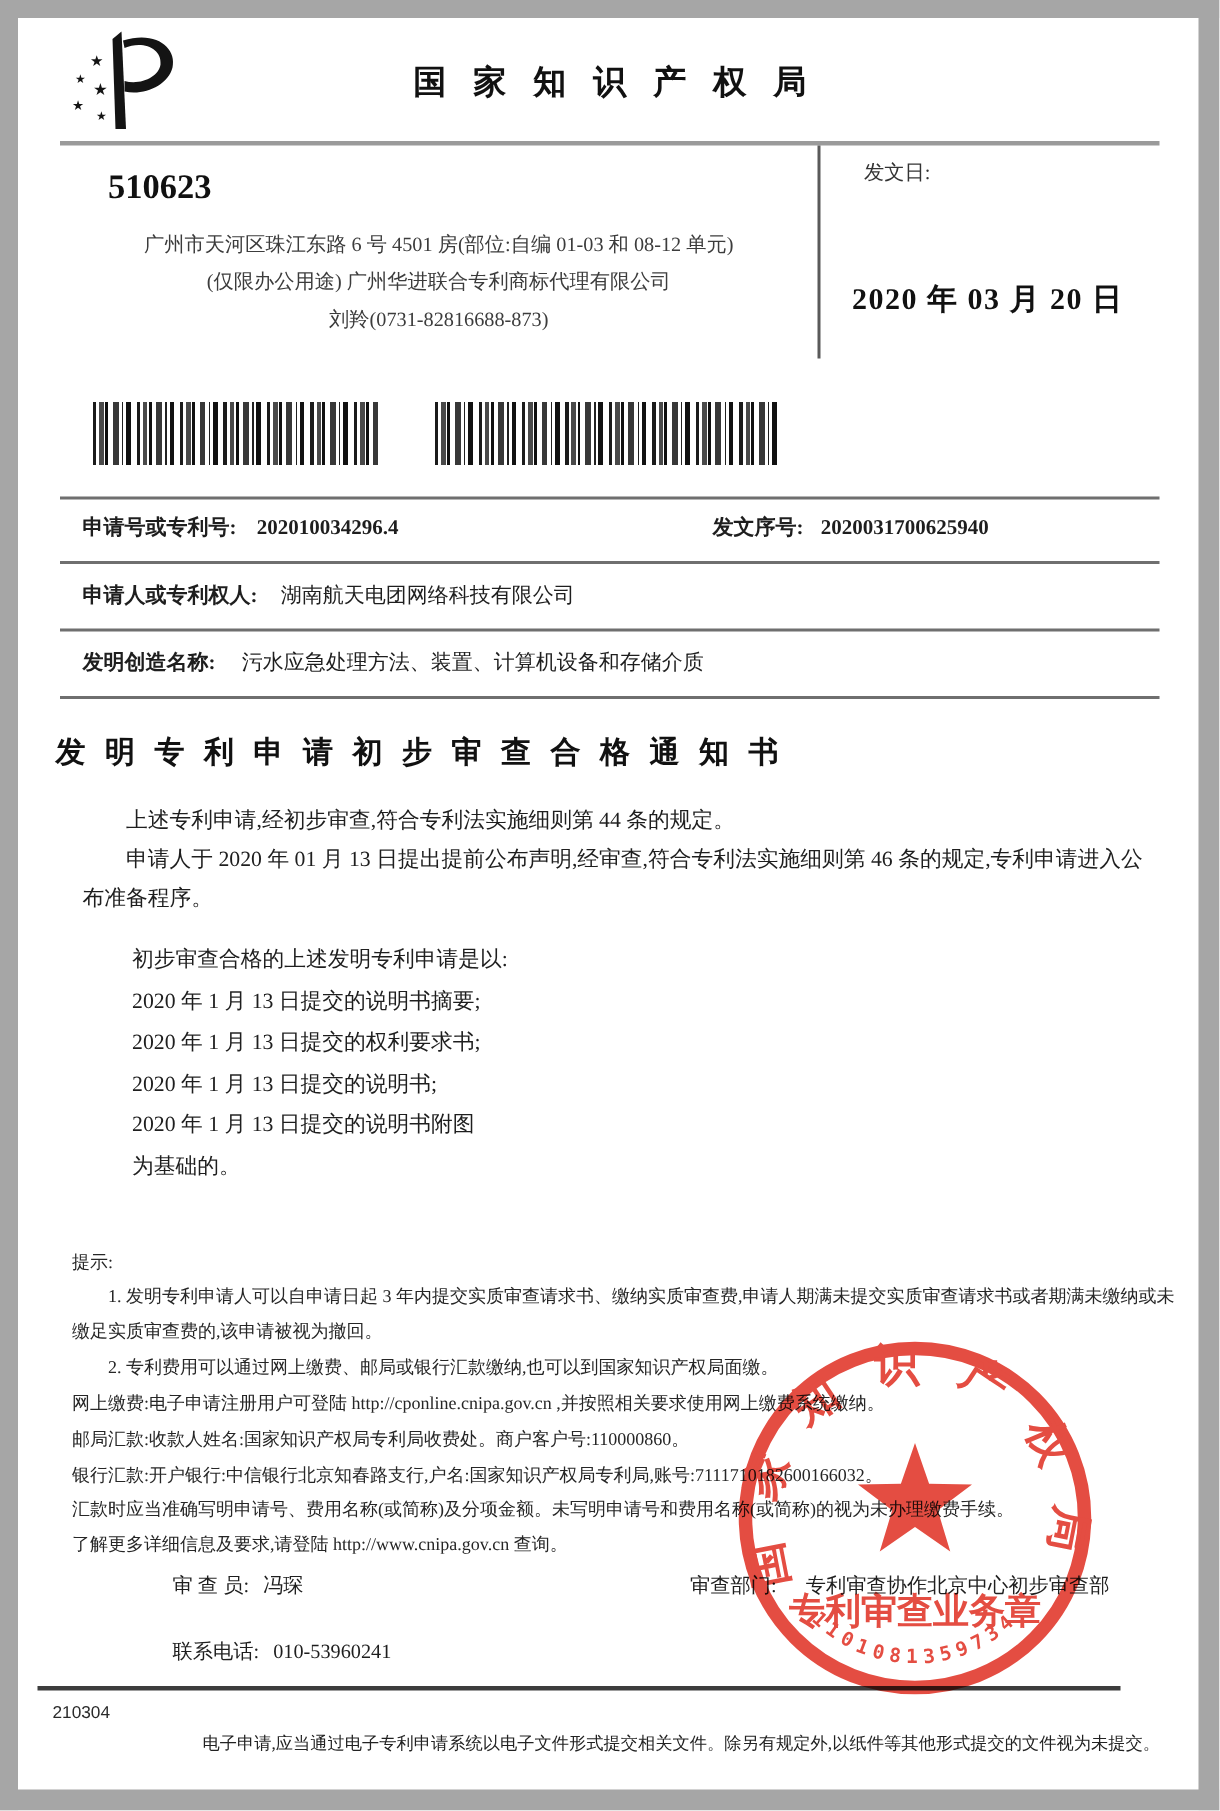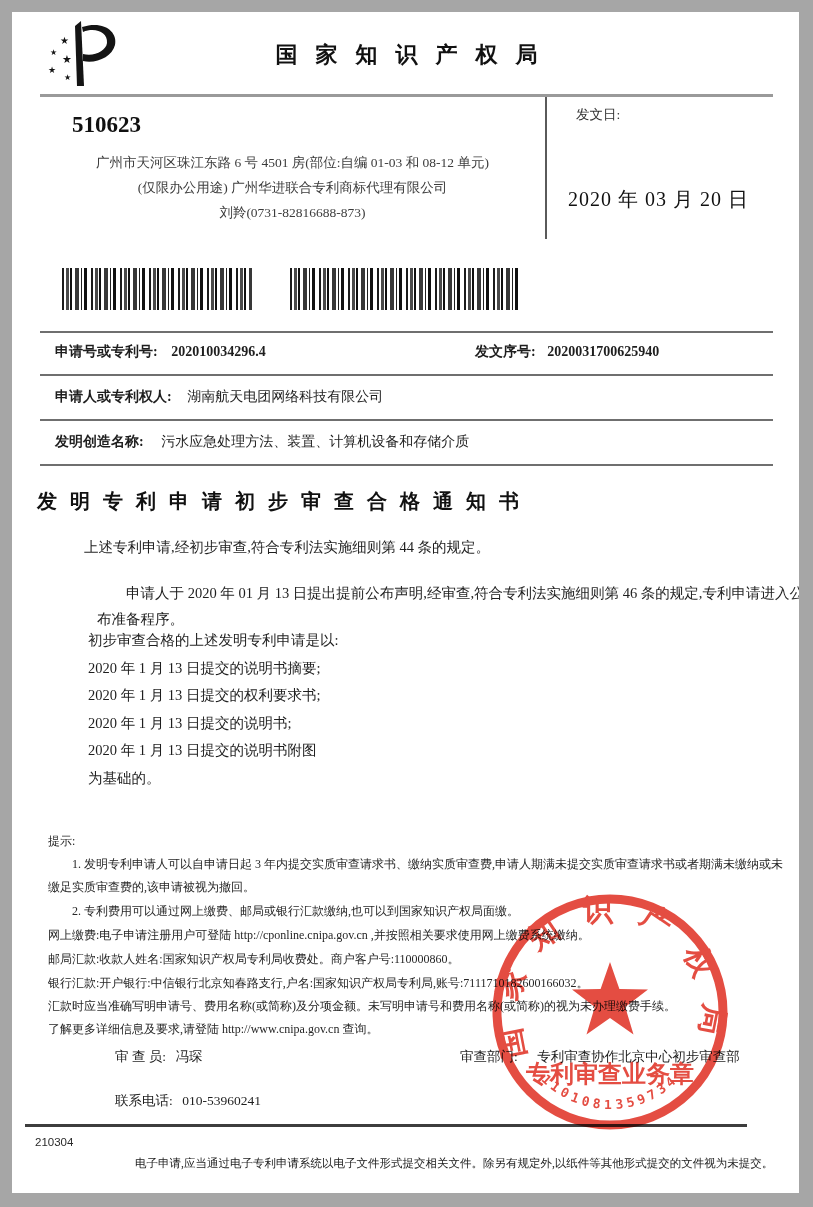--- a/index.html
+++ b/index.html
@@ -49,7 +49,7 @@
   </div>
 
   <div class="abs" style="left:576px;top:106px;font-size:13.5px;color:#333;">发文日:</div>
-  <div class="abs" style="left:568px;top:186px;font-size:20px;font-weight:normal;letter-spacing:1px;color:#111;">2020 年 03 月 20 日</div>
+  <div class="abs" style="left:568px;top:186px;font-size:20px;font-weight:bold;letter-spacing:1px;color:#111;">2020 年 03 月 20 日</div>
 
   <div class="barcode" style="left:62px;top:268px;width:190px;"></div>
   <div class="barcode" style="left:290px;top:268px;width:232px;"></div>

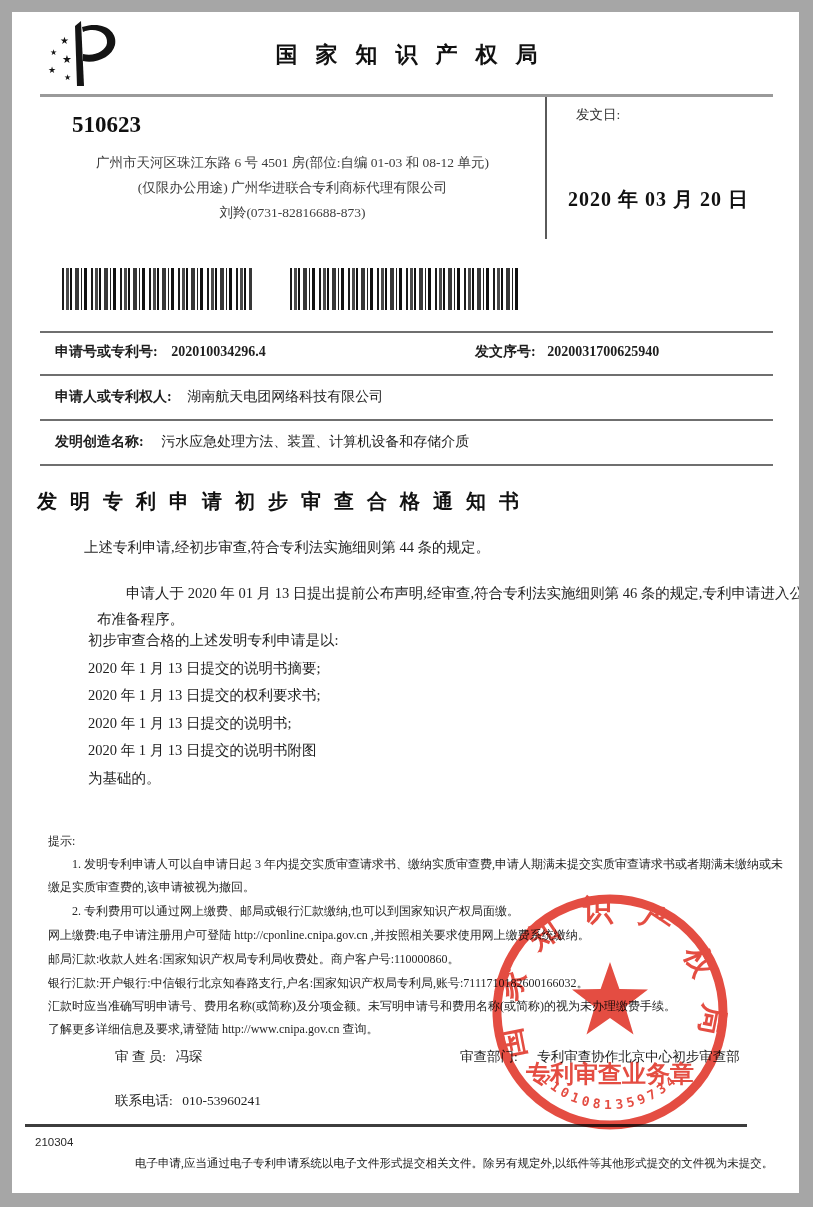--- a/index.html
+++ b/index.html
@@ -84,7 +84,7 @@
   <div class="abs" style="left:0;top:488px;width:813px;text-align:left;font-size:20px;font-weight:bold;letter-spacing:13px;text-indent:13px;color:#111;margin-left:24px;">发明专利申请初步审查合格通知书</div>
 
   <div class="abs" style="left:55px;top:534px;width:708px;font-size:14.5px;line-height:26px;text-indent:2em;">上述专利申请,经初步审查,符合专利法实施细则第 44 条的规定。</div>
-  <div class="abs" style="left:55px;top:580px;width:708px;font-size:14.5px;line-height:26px;text-indent:2em;margin-left:42px;">申请人于 2020 年 01 月 13 日提出提前公布声明,经审查,符合专利法实施细则第 46 条的规定,专利申请进入公布准备程序。</div>
+  <div class="abs" style="left:55px;top:560px;width:708px;font-size:14.5px;line-height:26px;text-indent:2em;">申请人于 2020 年 01 月 13 日提出提前公布声明,经审查,符合专利法实施细则第 46 条的规定,专利申请进入公布准备程序。</div>
 
   <div class="abs" style="left:88px;top:627px;font-size:14.5px;line-height:27.5px;">
     <div>初步审查合格的上述发明专利申请是以:</div>

